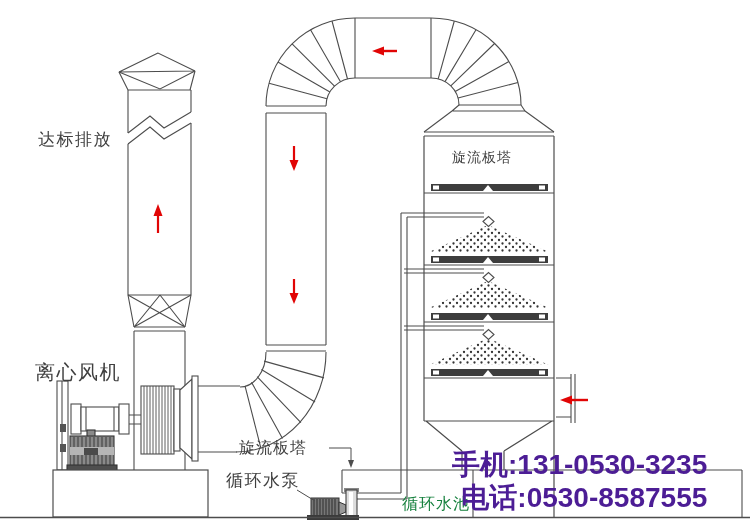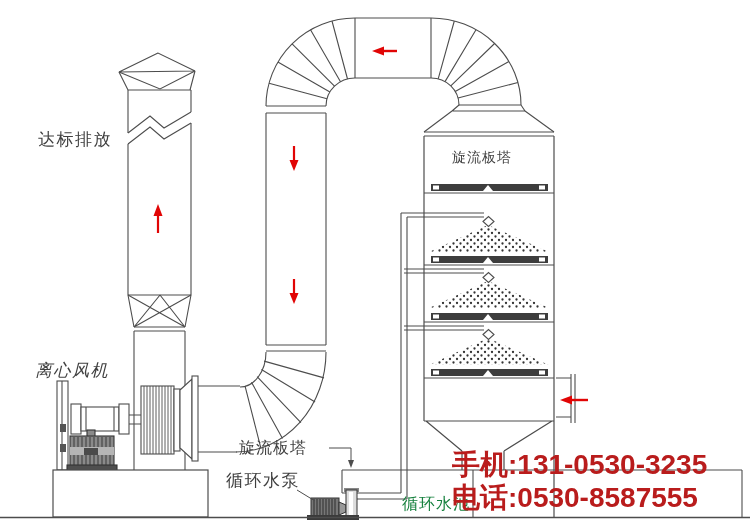--- a/index.html
+++ b/index.html
@@ -4,7 +4,7 @@
 <style>
   html,body{margin:0;padding:0;background:#fff;}
   .canvas{position:relative;width:756px;height:529px;background:#ffffff;overflow:hidden;
-          font-family:"Liberation Sans","DejaVu Sans",sans-serif;}
+          font-family:"Liberation Sans","DejaVu Sans",sans-serif;text-align:right;}
   .canvas svg{position:absolute;left:0;top:0;}
   .lbl{position:absolute;color:#3f3f3f;white-space:nowrap;line-height:1.05;}
   .lbl-emission{left:38px;top:131px;font-size:17px;letter-spacing:1.5px;}

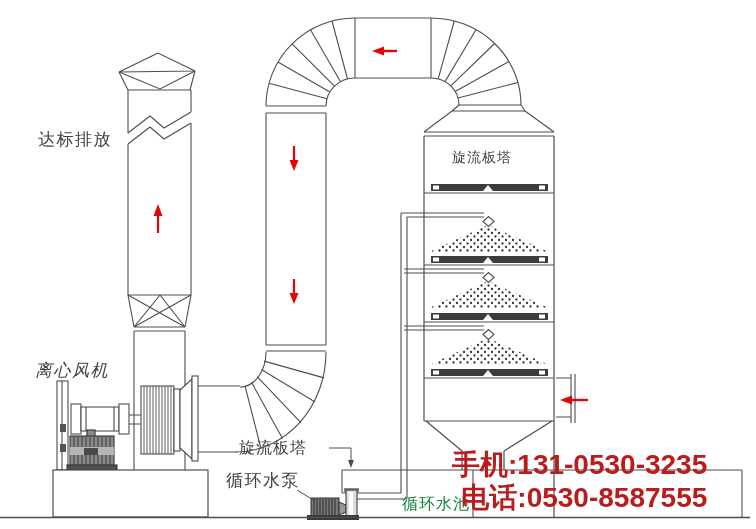--- a/index.html
+++ b/index.html
@@ -8,7 +8,7 @@
   .canvas svg{position:absolute;left:0;top:0;}
   .lbl{position:absolute;color:#3f3f3f;white-space:nowrap;line-height:1.05;}
   .lbl-emission{left:38px;top:131px;font-size:17px;letter-spacing:1.5px;}
-  .lbl-fan{left:35px;top:362px;font-size:17px;letter-spacing:1.5px;font-style:italic;}
+  .lbl-fan{left:35px;top:362px;font-size:20px;letter-spacing:1.5px;}
   .lbl-tower{left:452px;top:150px;font-size:14px;letter-spacing:1px;}
   .lbl-dust{left:594px;top:390px;font-size:18px;letter-spacing:2.5px;}
   .lbl-tap{left:239px;top:440px;font-size:16px;letter-spacing:1px;}

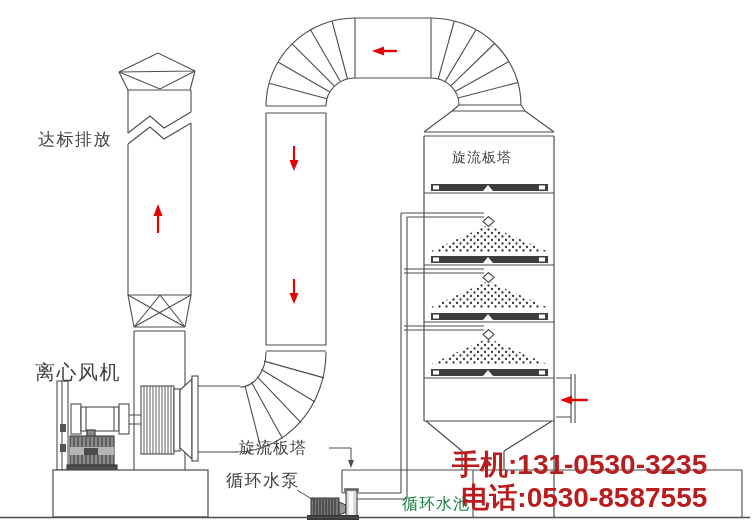--- a/index.html
+++ b/index.html
@@ -15,7 +15,7 @@
   .lbl-pump{left:226px;top:472px;font-size:17px;letter-spacing:1.5px;}
   .lbl-pool{left:402px;top:496px;font-size:16px;letter-spacing:1px;color:#15803d;}
   .contact{position:absolute;left:452px;top:448px;font-size:28px;font-weight:bold;
-           color:#b91c1c;line-height:33px;letter-spacing:0;}
+           color:#4c1d95;line-height:33px;letter-spacing:0;}
 </style>
 </head>
 <body>

